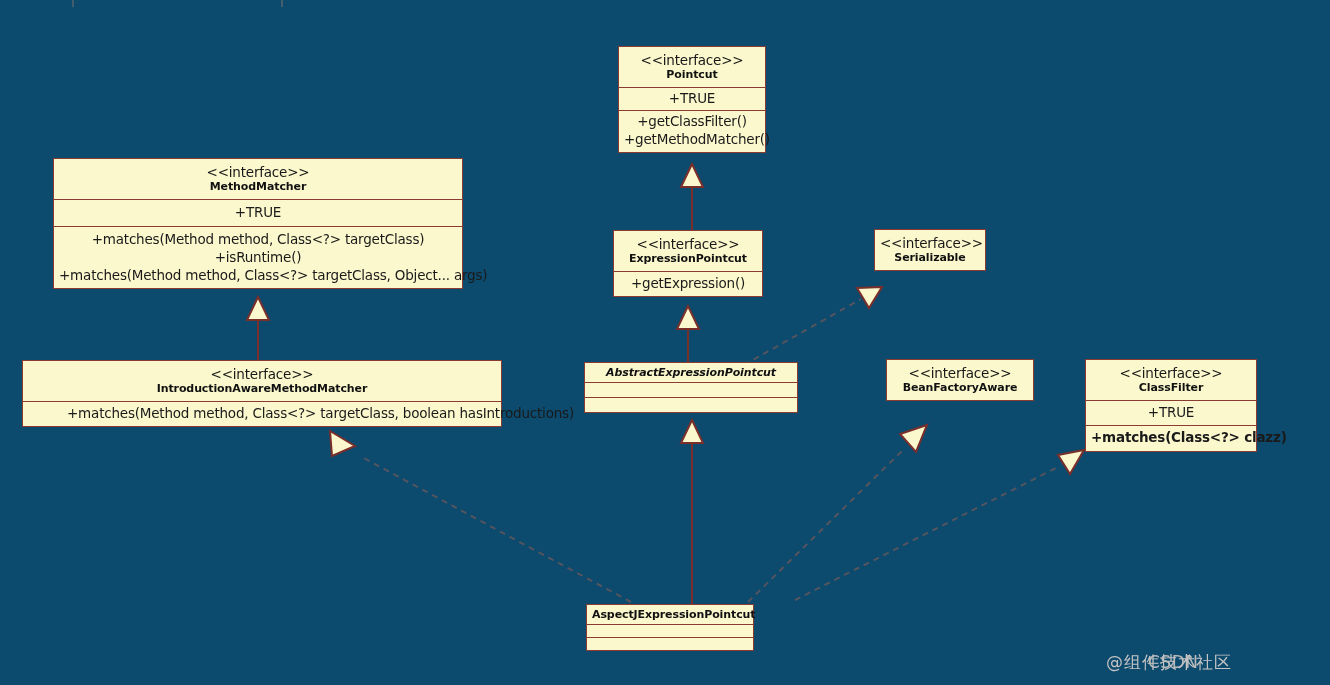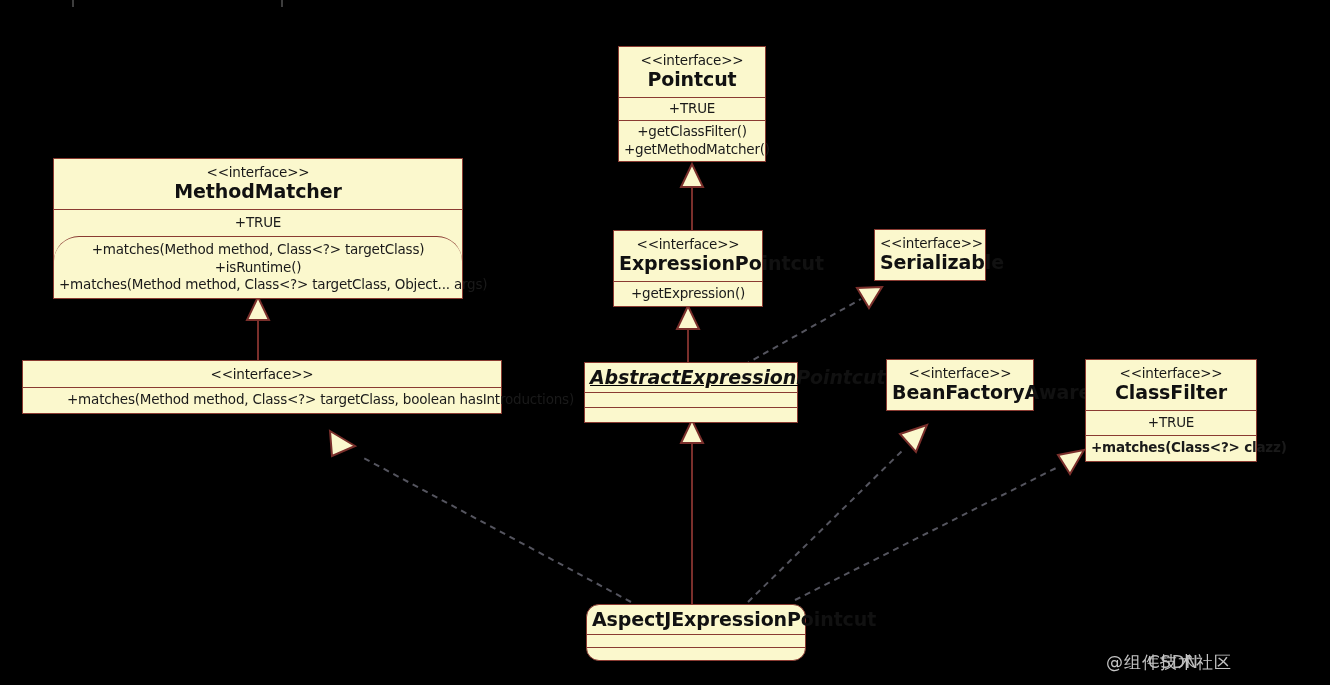--- a/index.html
+++ b/index.html
@@ -11,7 +11,7 @@
     position: relative;
     width: 1330px;
     height: 685px;
-    background: #000000;
+    background: #0c4a6e;
     font-family: "DejaVu Sans", "Liberation Sans", sans-serif;
     overflow: hidden;
   }

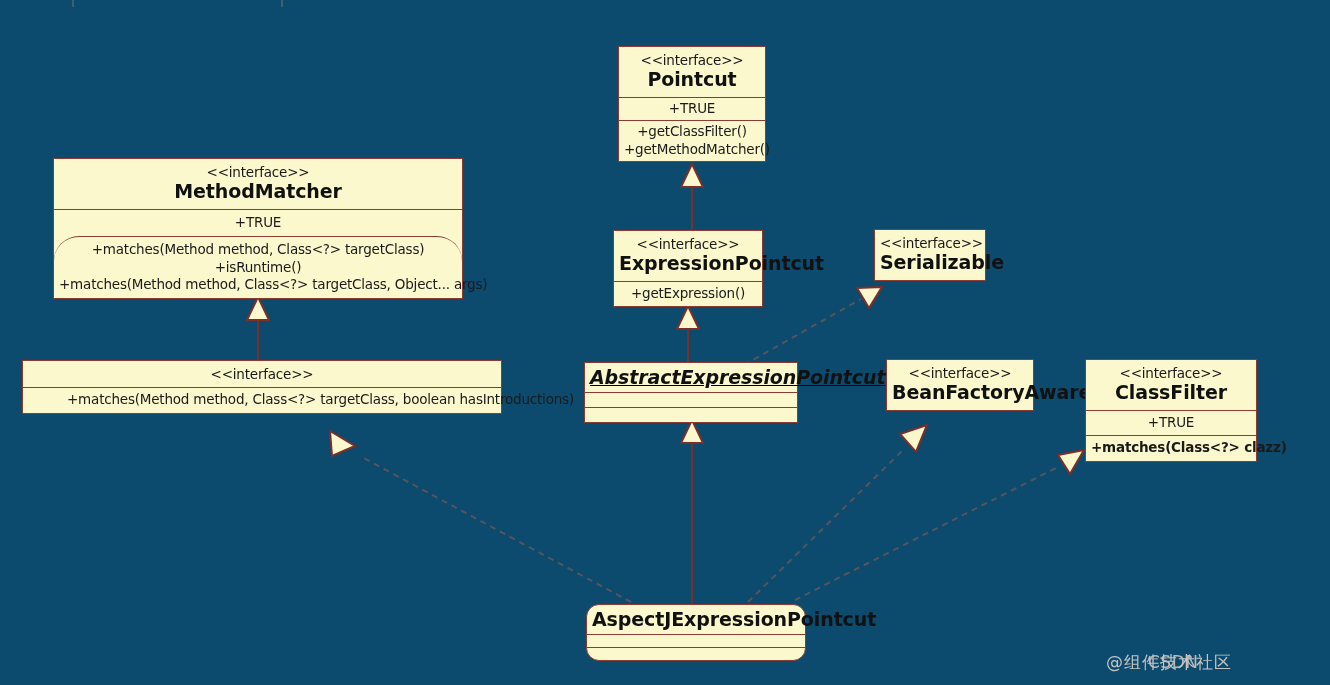--- a/index.html
+++ b/index.html
@@ -51,7 +51,7 @@
     white-space: nowrap;
   }
   .cname {
-    font-size: 19px;
+    font-size: 11px;
     font-weight: bold;
     color: #111111;
     white-space: nowrap;

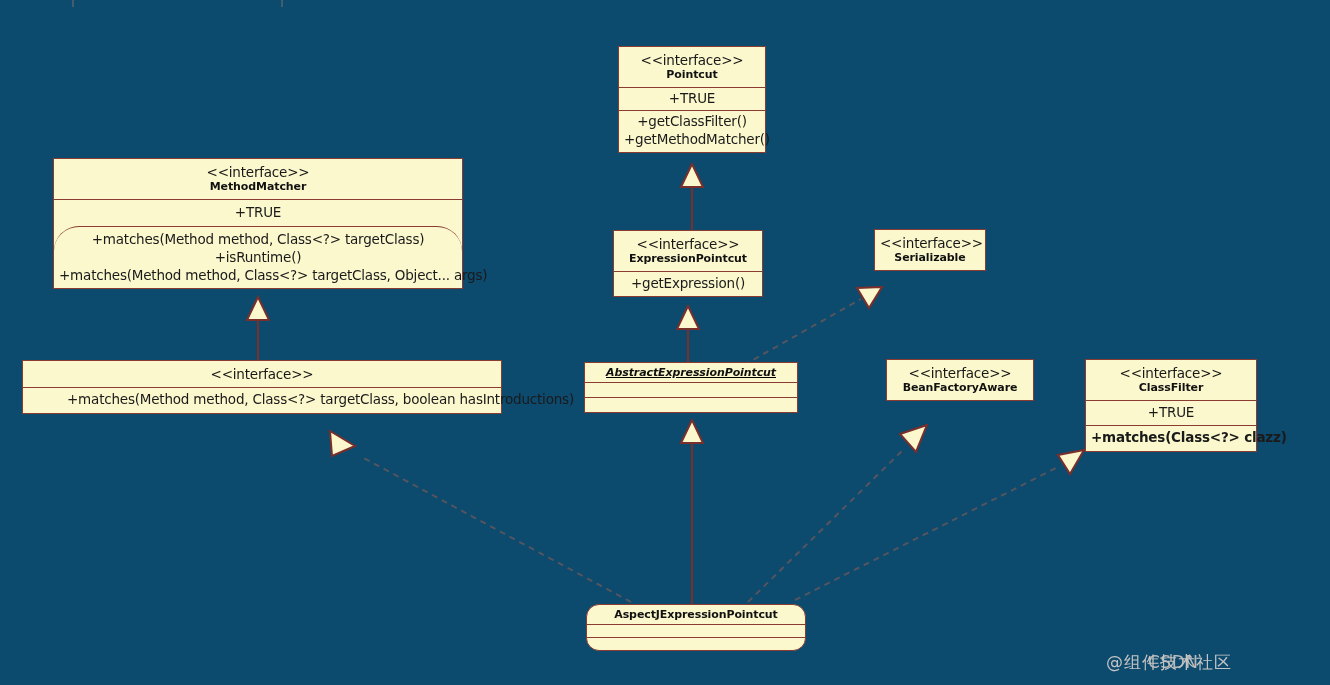--- a/index.html
+++ b/index.html
@@ -147,7 +147,7 @@
     <div class="compartment" style="padding-top:4px;padding-bottom:5px;">
       <div class="member">+TRUE</div>
     </div>
-    <div class="compartment" style="padding-top:4px;padding-bottom:4px;border-radius:25px;">
+    <div class="compartment" style="padding-top:4px;padding-bottom:4px;">
       <div class="member">+matches(Method method, Class&lt;?&gt; targetClass)</div>
       <div class="member">+isRuntime()</div>
       <div class="member">+matches(Method method, Class&lt;?&gt; targetClass, Object... args)</div>

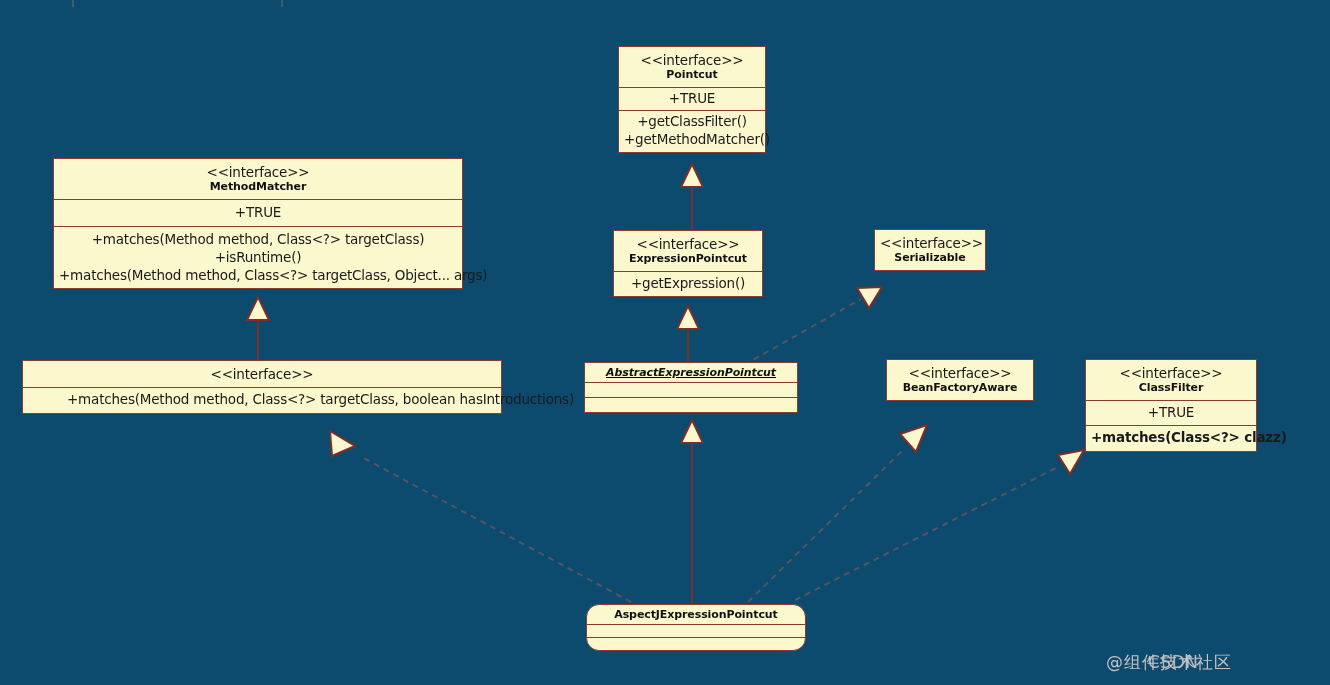--- a/index.html
+++ b/index.html
@@ -181,7 +181,7 @@
   </div>
 
   <div class="umlbox" style="left:584px; top:362px; width:214px;">
-    <div class="compartment hdr" style="padding-top:3px;padding-bottom:3px;text-decoration:underline;">
+    <div class="compartment hdr" style="padding-top:3px;padding-bottom:3px;">
       <div class="cname abstract">AbstractExpressionPointcut</div>
     </div>
     <div class="compartment empty-comp"></div>

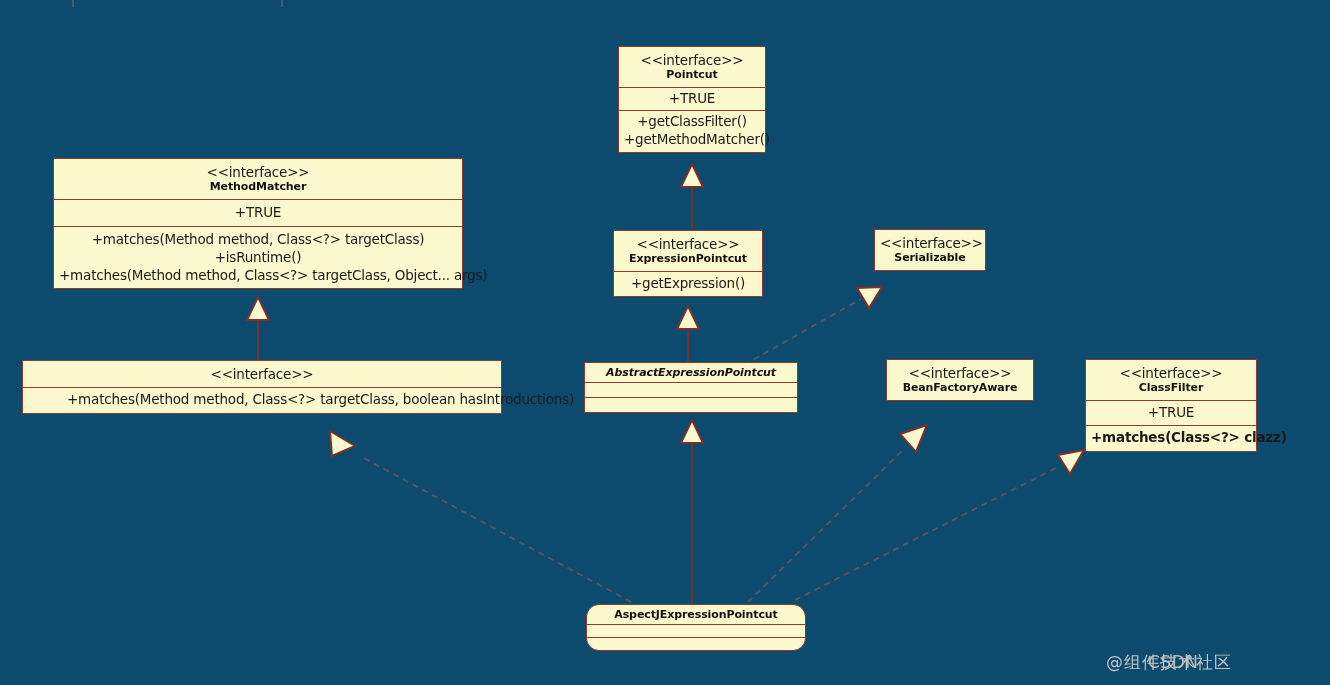--- a/index.html
+++ b/index.html
@@ -174,6 +174,7 @@
   <div class="umlbox" style="left:22px; top:360px; width:480px;">
     <div class="compartment hdr">
       <div class="stereo">&lt;&lt;interface&gt;&gt;</div>
+      <div class="cname">IntroductionAwareMethodMatcher</div>
     </div>
     <div class="compartment" style="padding-top:3px;padding-bottom:4px;padding-left:44px;">
       <div class="member">+matches(Method method, Class&lt;?&gt; targetClass, boolean hasIntroductions)</div>

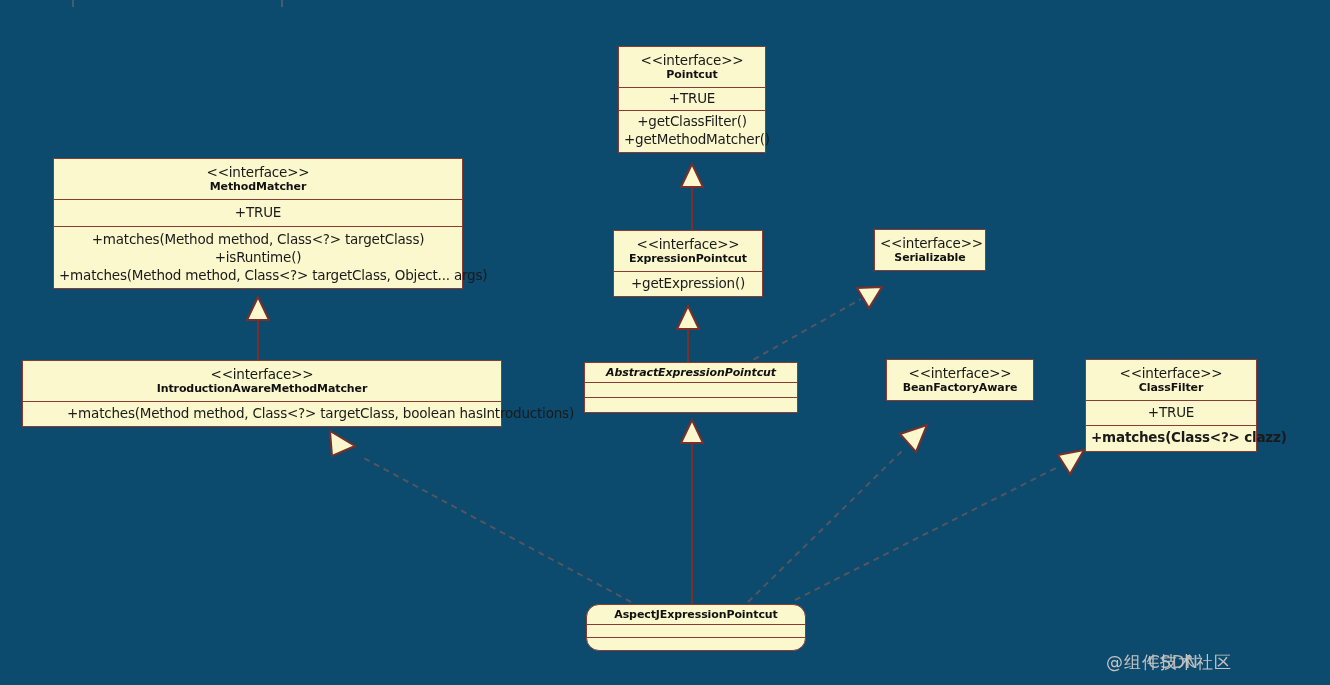--- a/index.html
+++ b/index.html
@@ -209,7 +209,7 @@
     </div>
   </div>
 
-  <div class="umlbox" style="left:586px; top:604px; width:220px;border-radius:13px;">
+  <div class="umlbox" style="left:586px; top:604px; width:168px;">
     <div class="compartment hdr" style="padding-top:3px;padding-bottom:3px;">
       <div class="cname">AspectJExpressionPointcut</div>
     </div>

